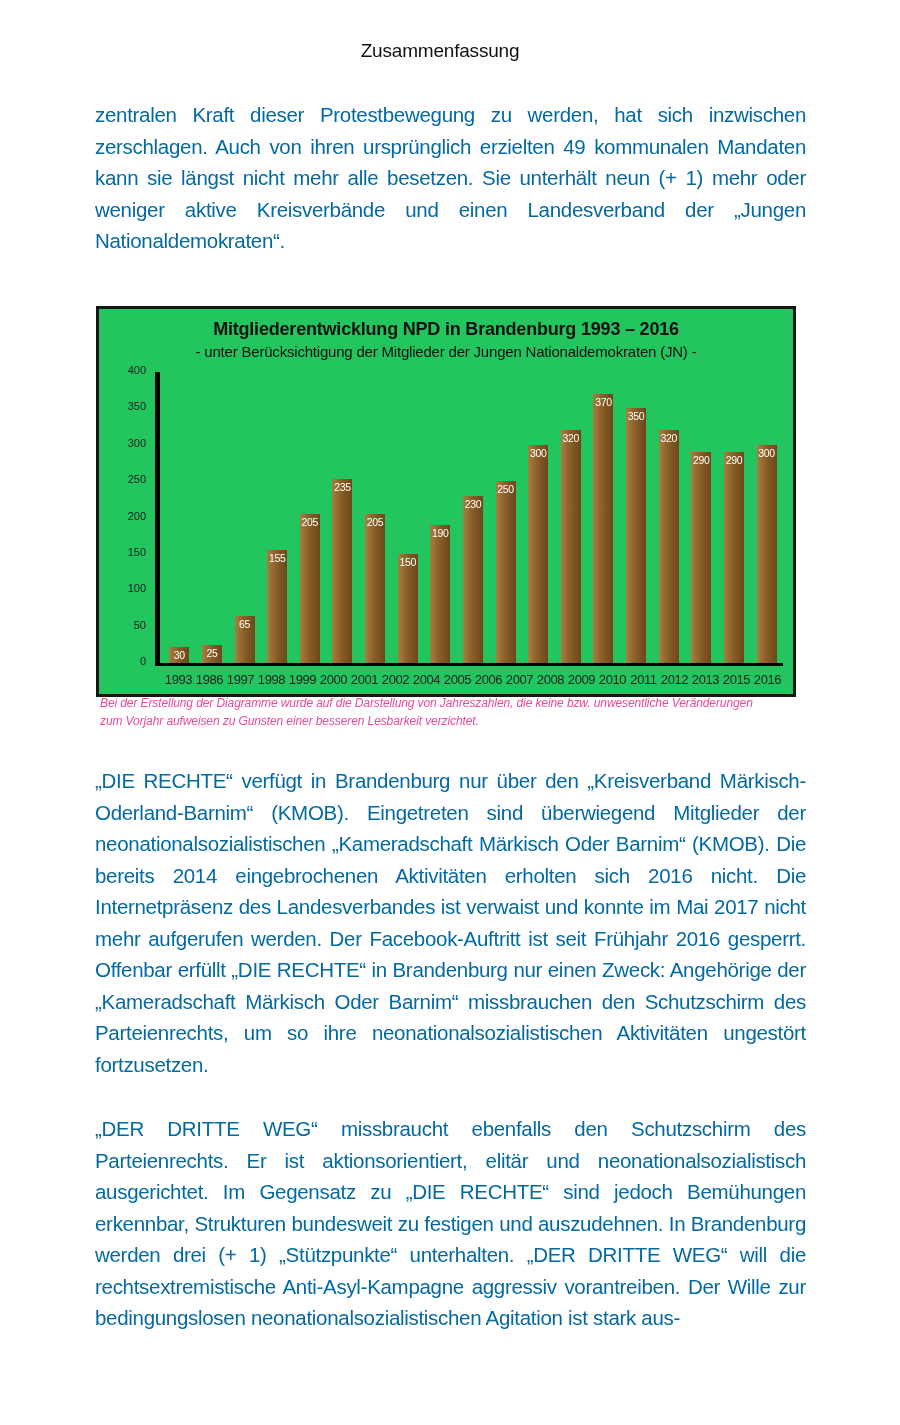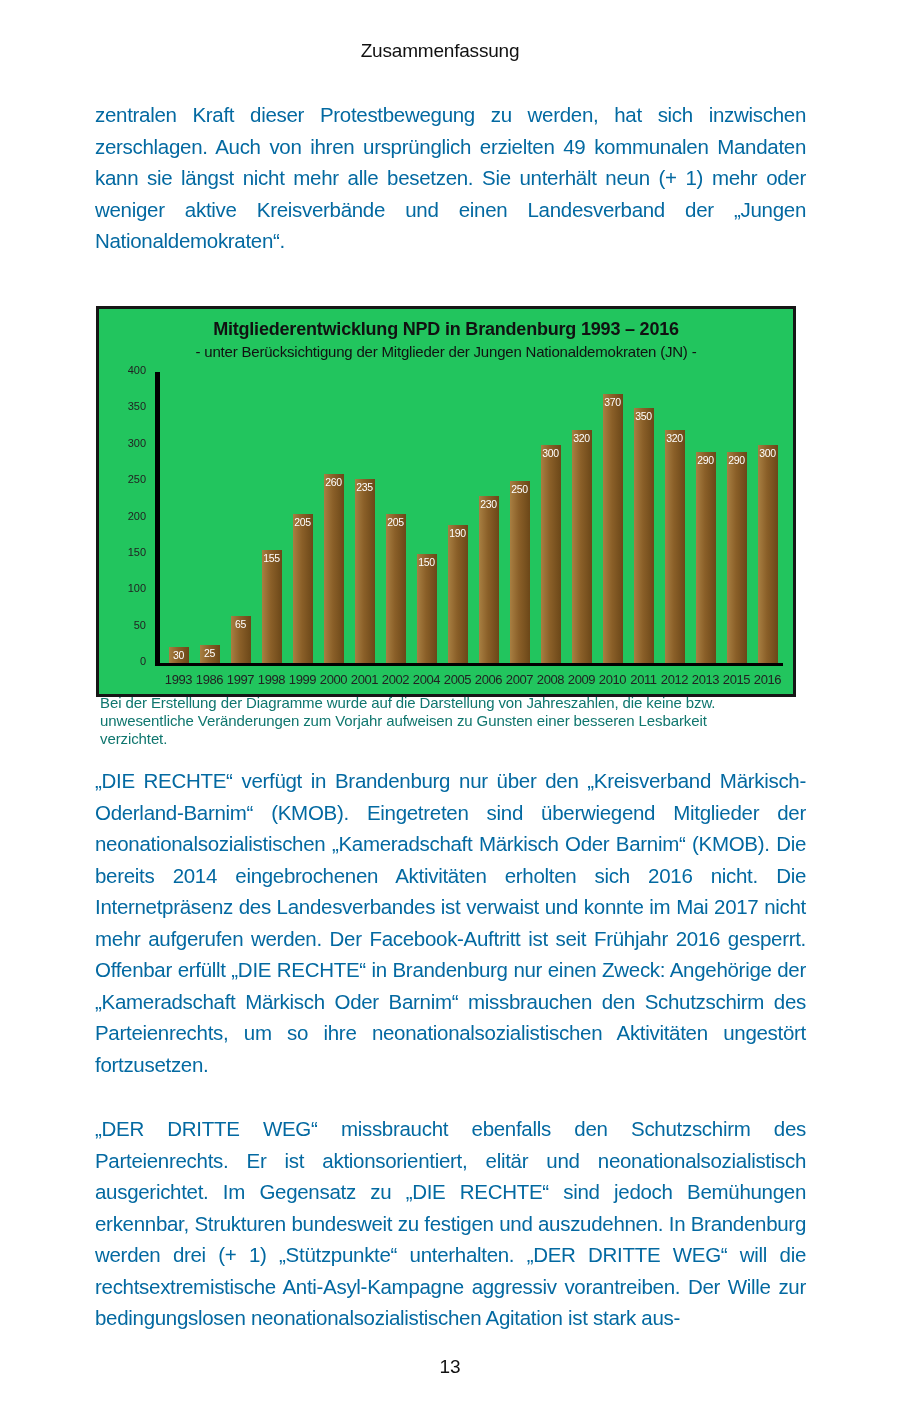--- a/index.html
+++ b/index.html
@@ -129,11 +129,6 @@
           <div class="bar-col">
             <div class="bar" style="height: 149.137px;">
               <span class="bar-value">205</span>
-            </div>
-          </div>
-          <div class="bar-col">
-            <div class="bar" style="height: 189.15px;">
-              <span class="bar-value">260</span>
             </div>
           </div>
           <div class="bar-col">

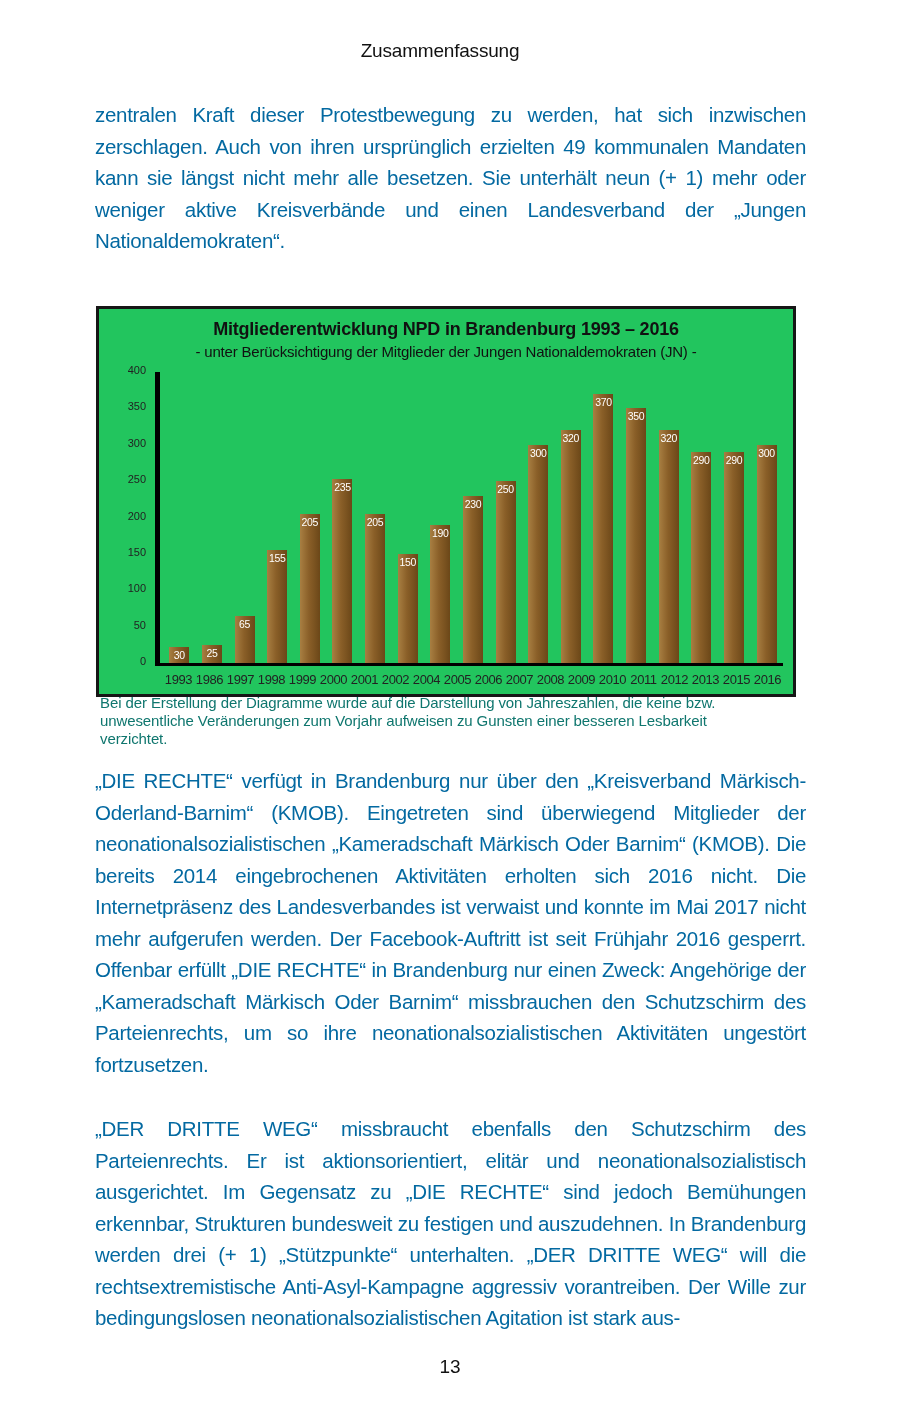--- a/index.html
+++ b/index.html
@@ -73,7 +73,7 @@
 
   .figure-caption{
     position:absolute; left:100px; top:694px; width:655px;
-    font-size:15px; line-height:18px; color:#0f766e;
+    font-style:italic; font-size:12px; line-height:18px; color:#ec4899;
     letter-spacing:-0.1px;
   }
   .page-number{

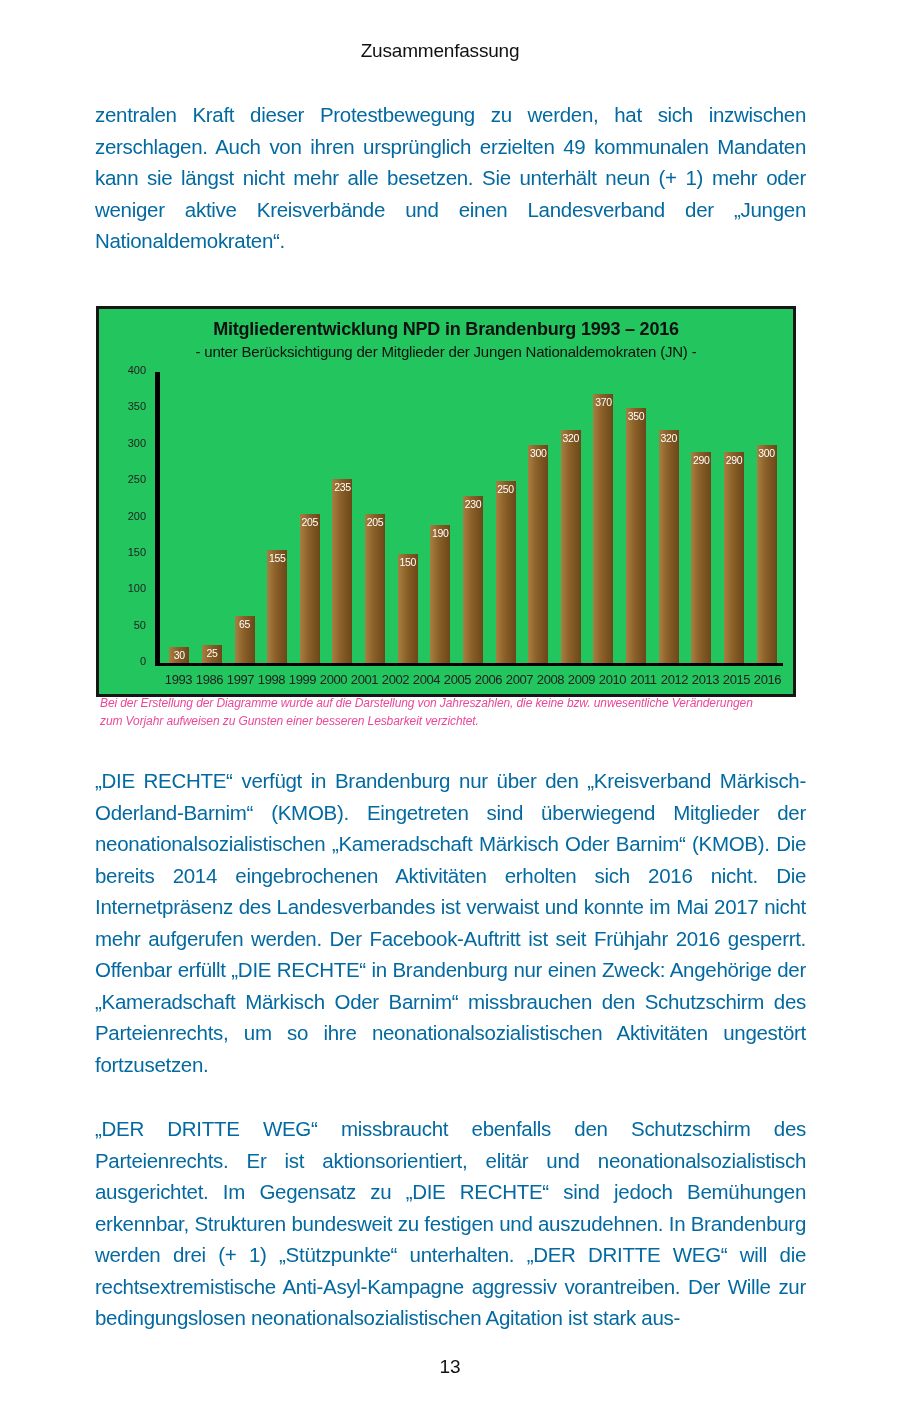--- a/index.html
+++ b/index.html
@@ -233,7 +233,6 @@
 
   <div class="para para-3">„DER DRITTE WEG“ missbraucht ebenfalls den Schutzschirm des Parteienrechts. Er ist  aktionsorientiert, elitär und neonationalsozialistisch ausgerichtet. Im Gegensatz zu „DIE RECHTE“ sind jedoch Bemühungen erkennbar, Strukturen bundesweit zu festigen und auszudehnen. In Brandenburg werden drei (+ 1) „Stützpunkte“ unterhalten. „DER DRITTE WEG“ will die rechtsextremistische Anti-Asyl-Kampagne aggressiv vorantreiben. Der Wille zur bedingungslosen neonationalsozialistischen Agitation ist stark aus-</div>
 
-  <div class="page-number">13</div>
 
 </div>
 

